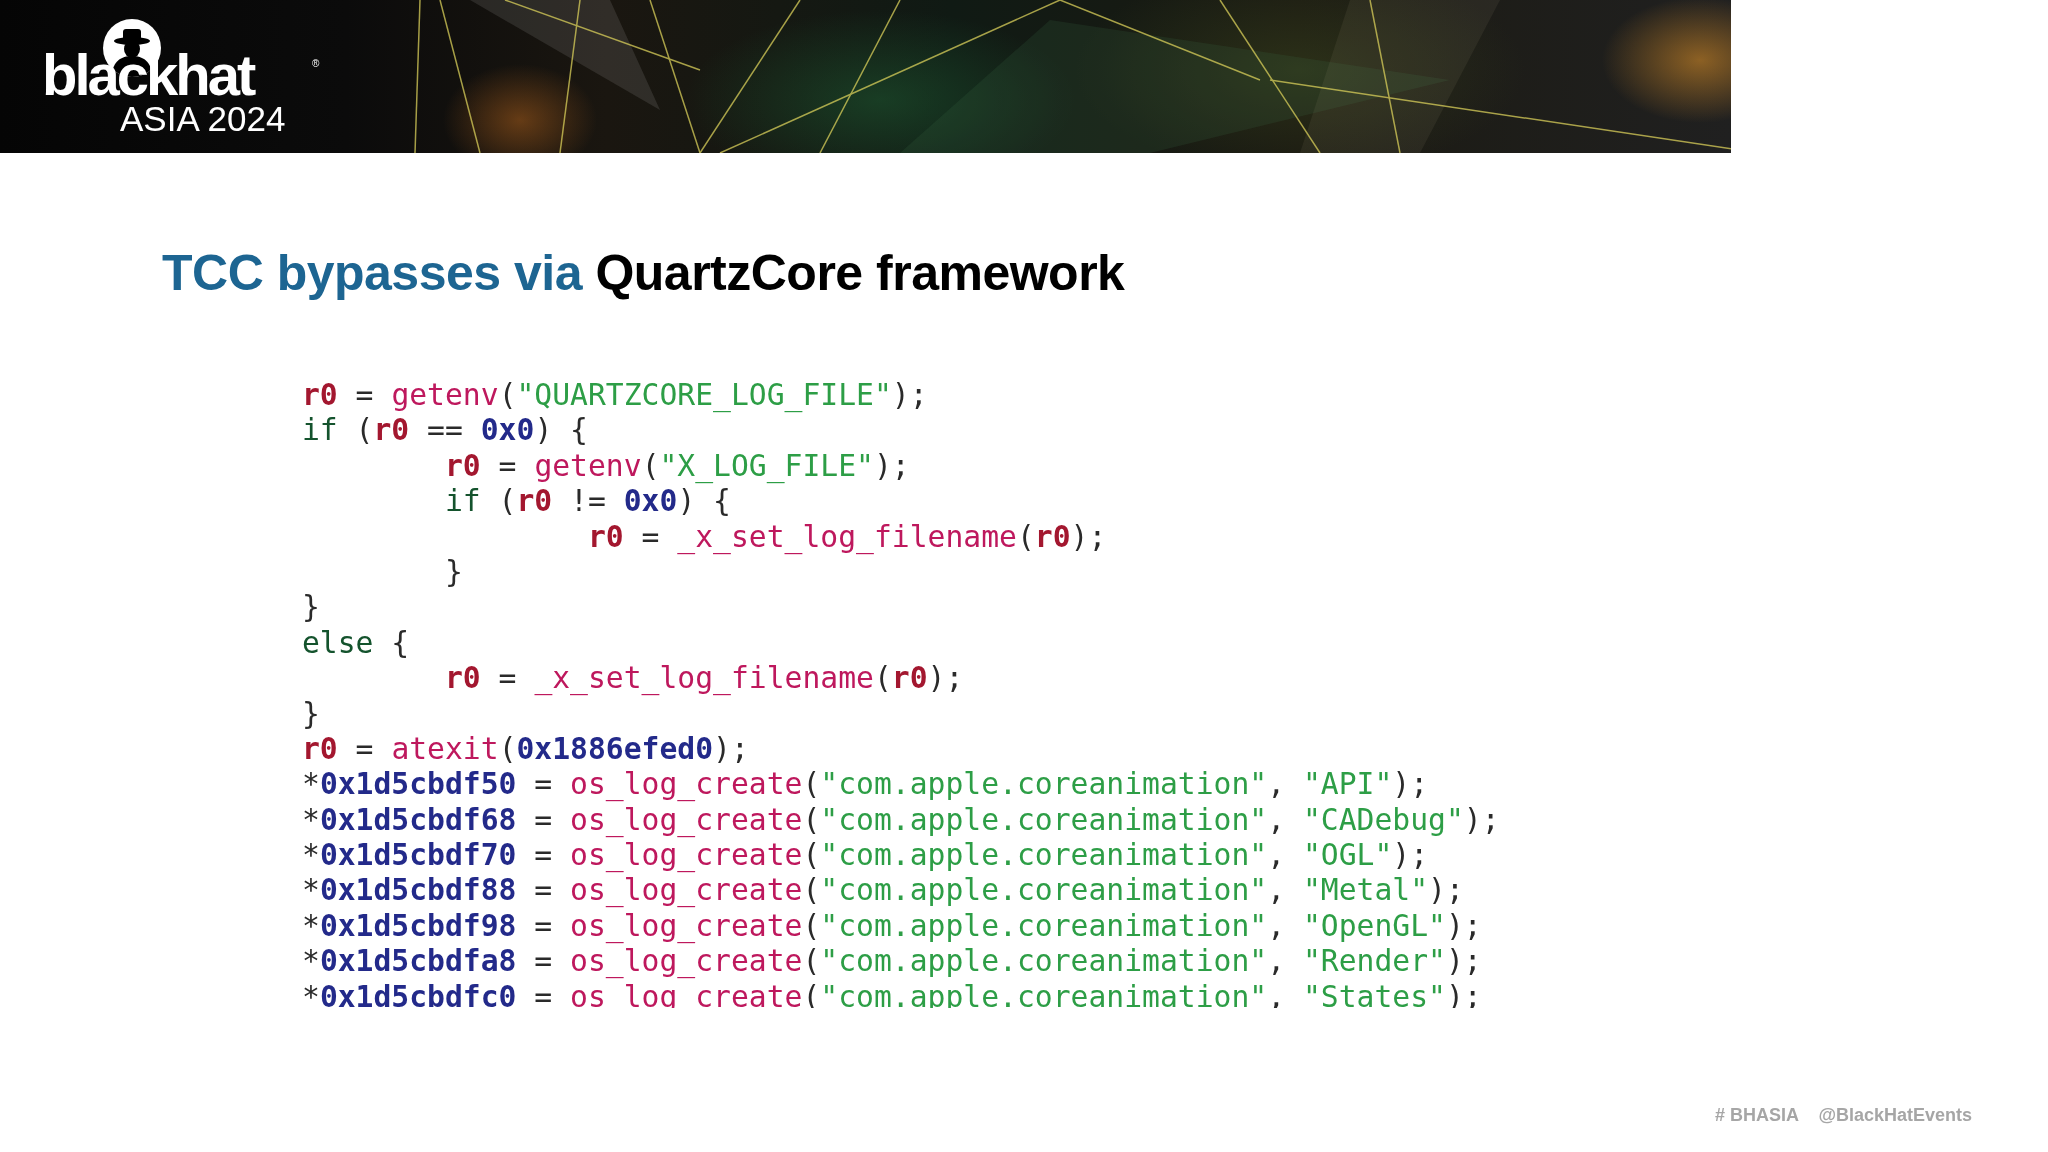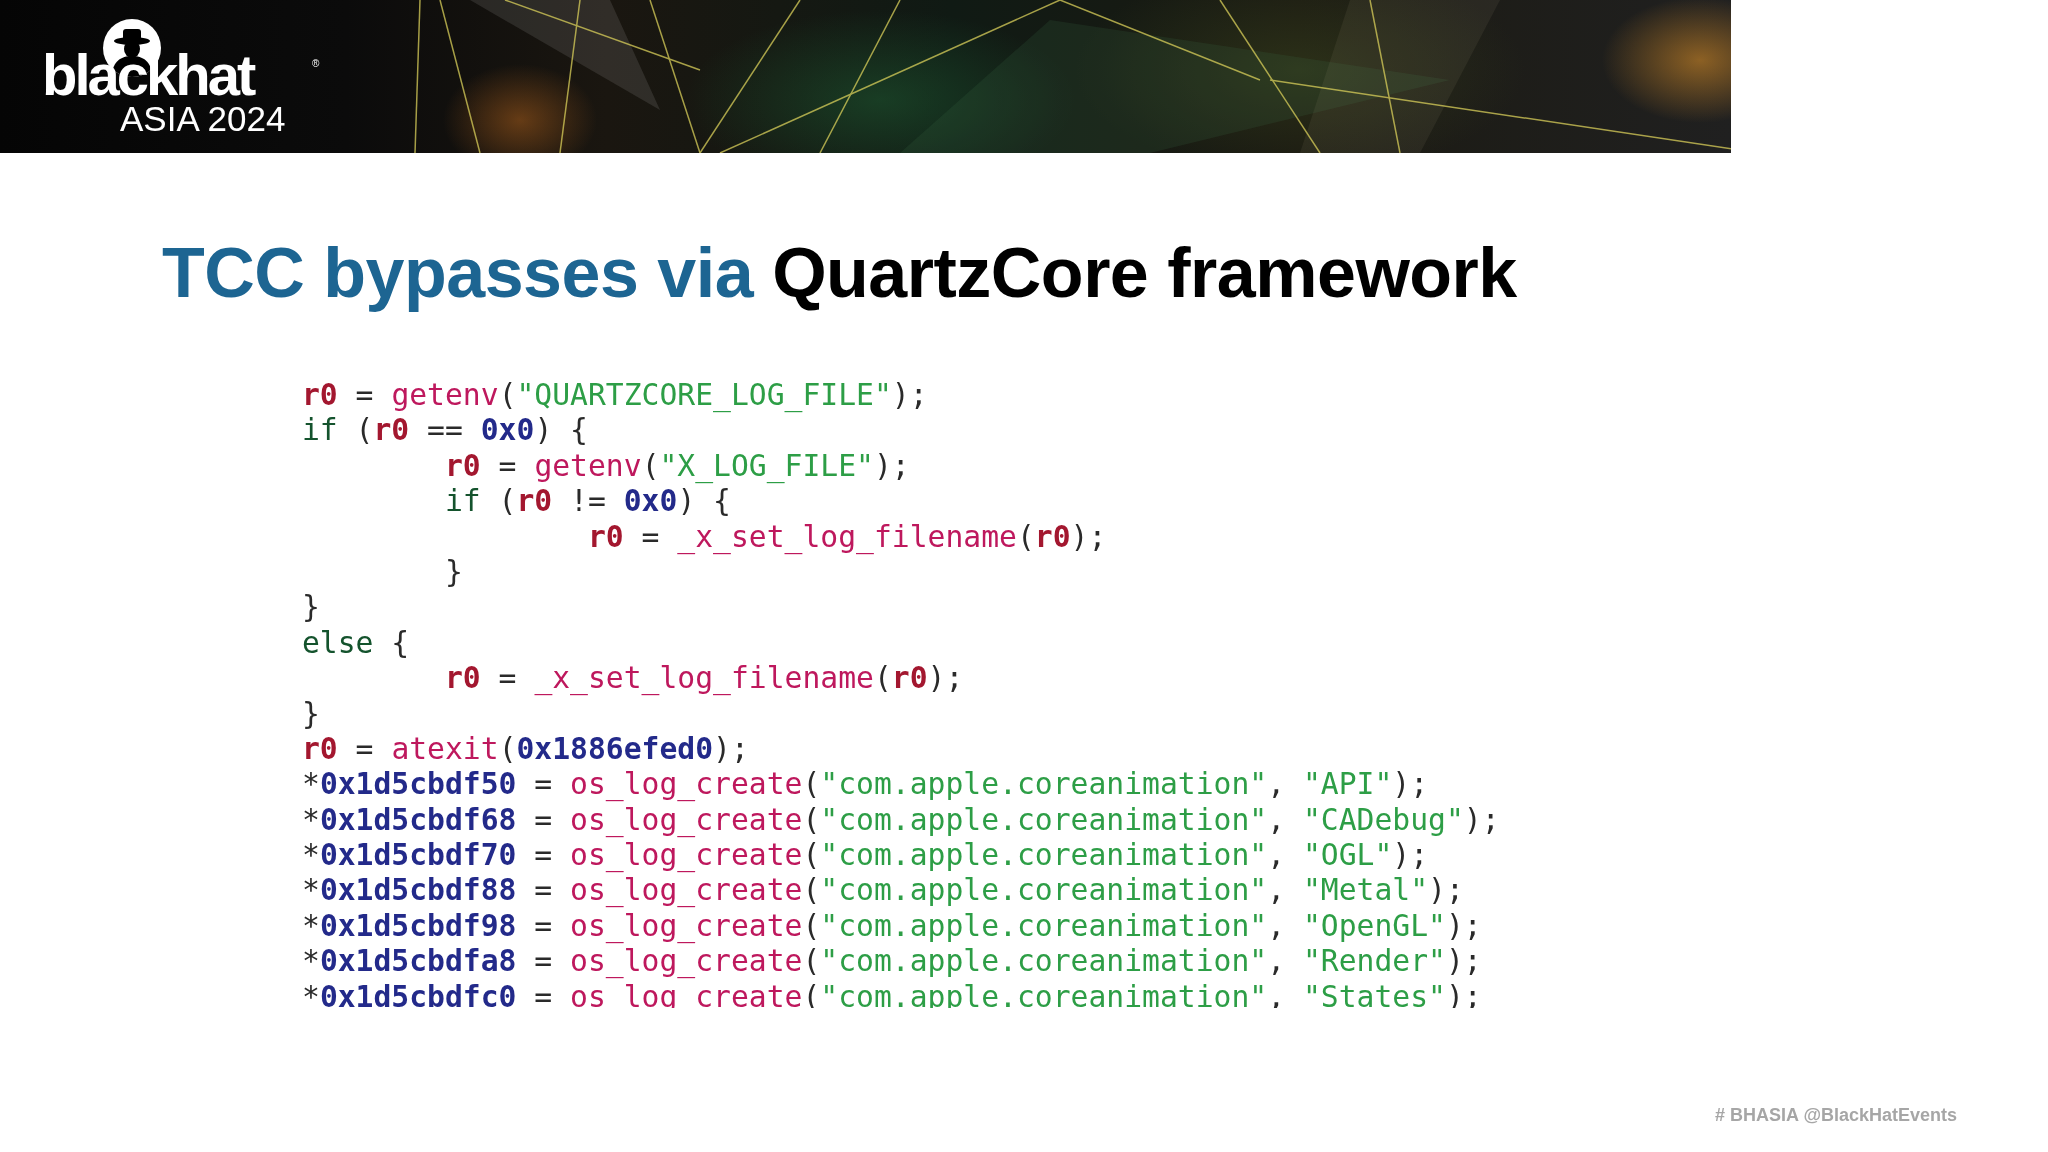--- a/index.html
+++ b/index.html
@@ -42,7 +42,7 @@
   .title {
     position: absolute; left: 162px; top: 228px; white-space: nowrap;
     font-family: "Liberation Sans", sans-serif; font-weight: 700;
-    font-size: 70px; line-height: 90px; letter-spacing: -0.5px;
+    font-size: 50px; line-height: 90px; letter-spacing: -0.5px;
     transform: scaleX(1.0); transform-origin: left;
   }
   .title .blue { color: #1d6592; }

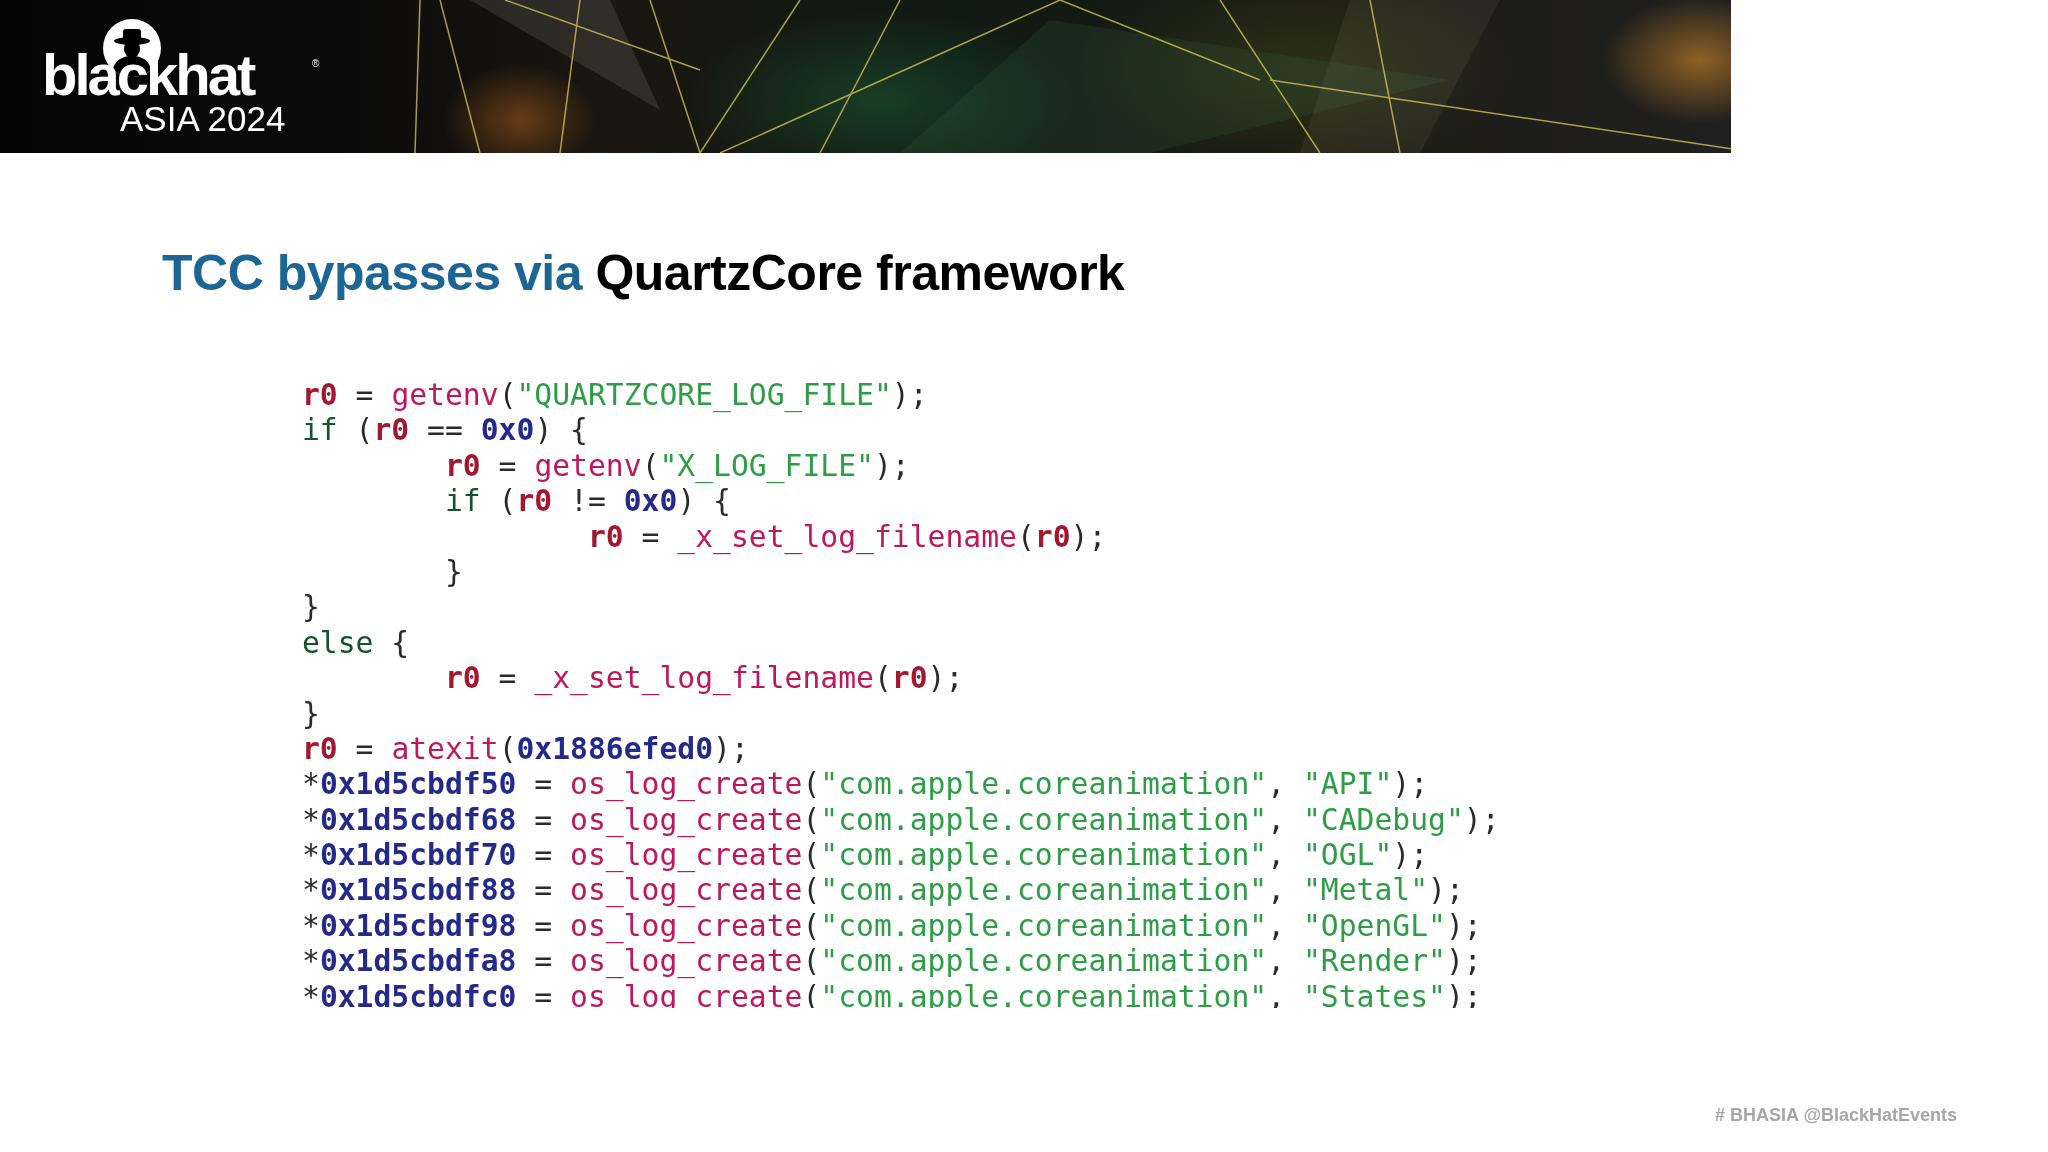--- a/index.html
+++ b/index.html
@@ -65,7 +65,7 @@
     font-family: "Liberation Sans", sans-serif; font-weight: 700;
     font-size: 18px; color: #a6a6a6;
   }
-  .footer span + span { margin-left: 0; }
+  .footer span + span { margin-left: 15px; }
 </style>
 </head>
 <body>

